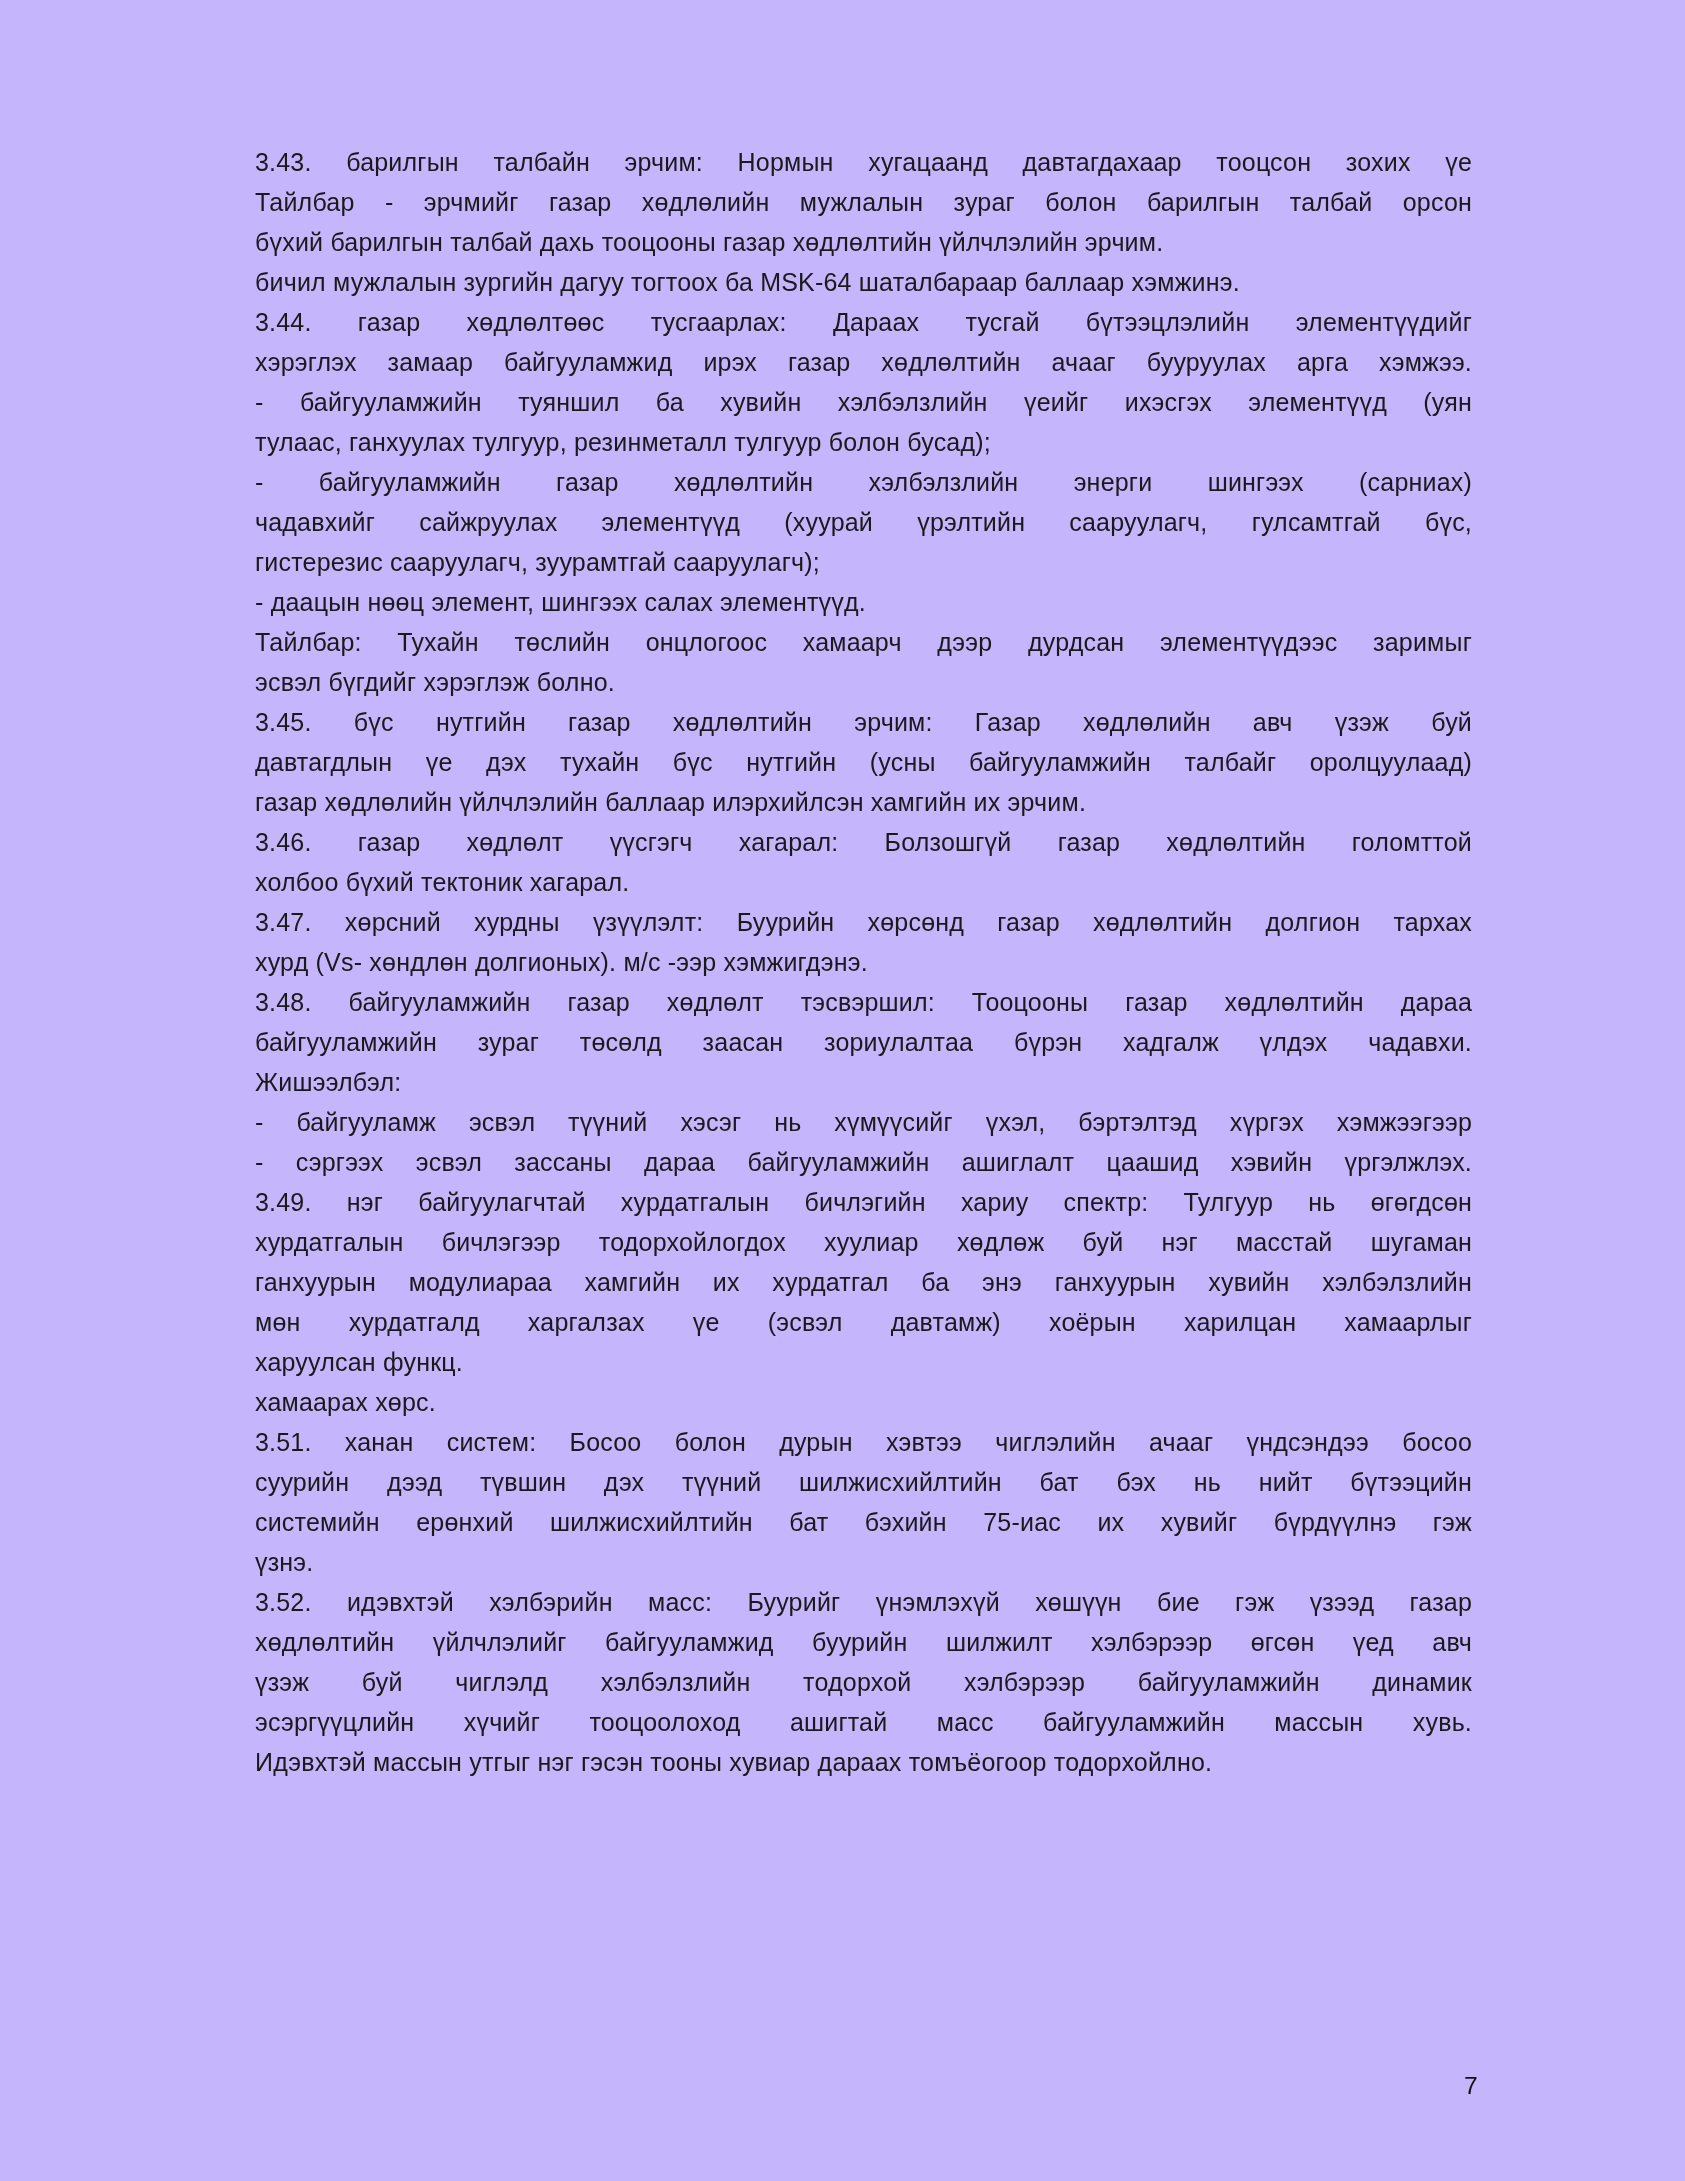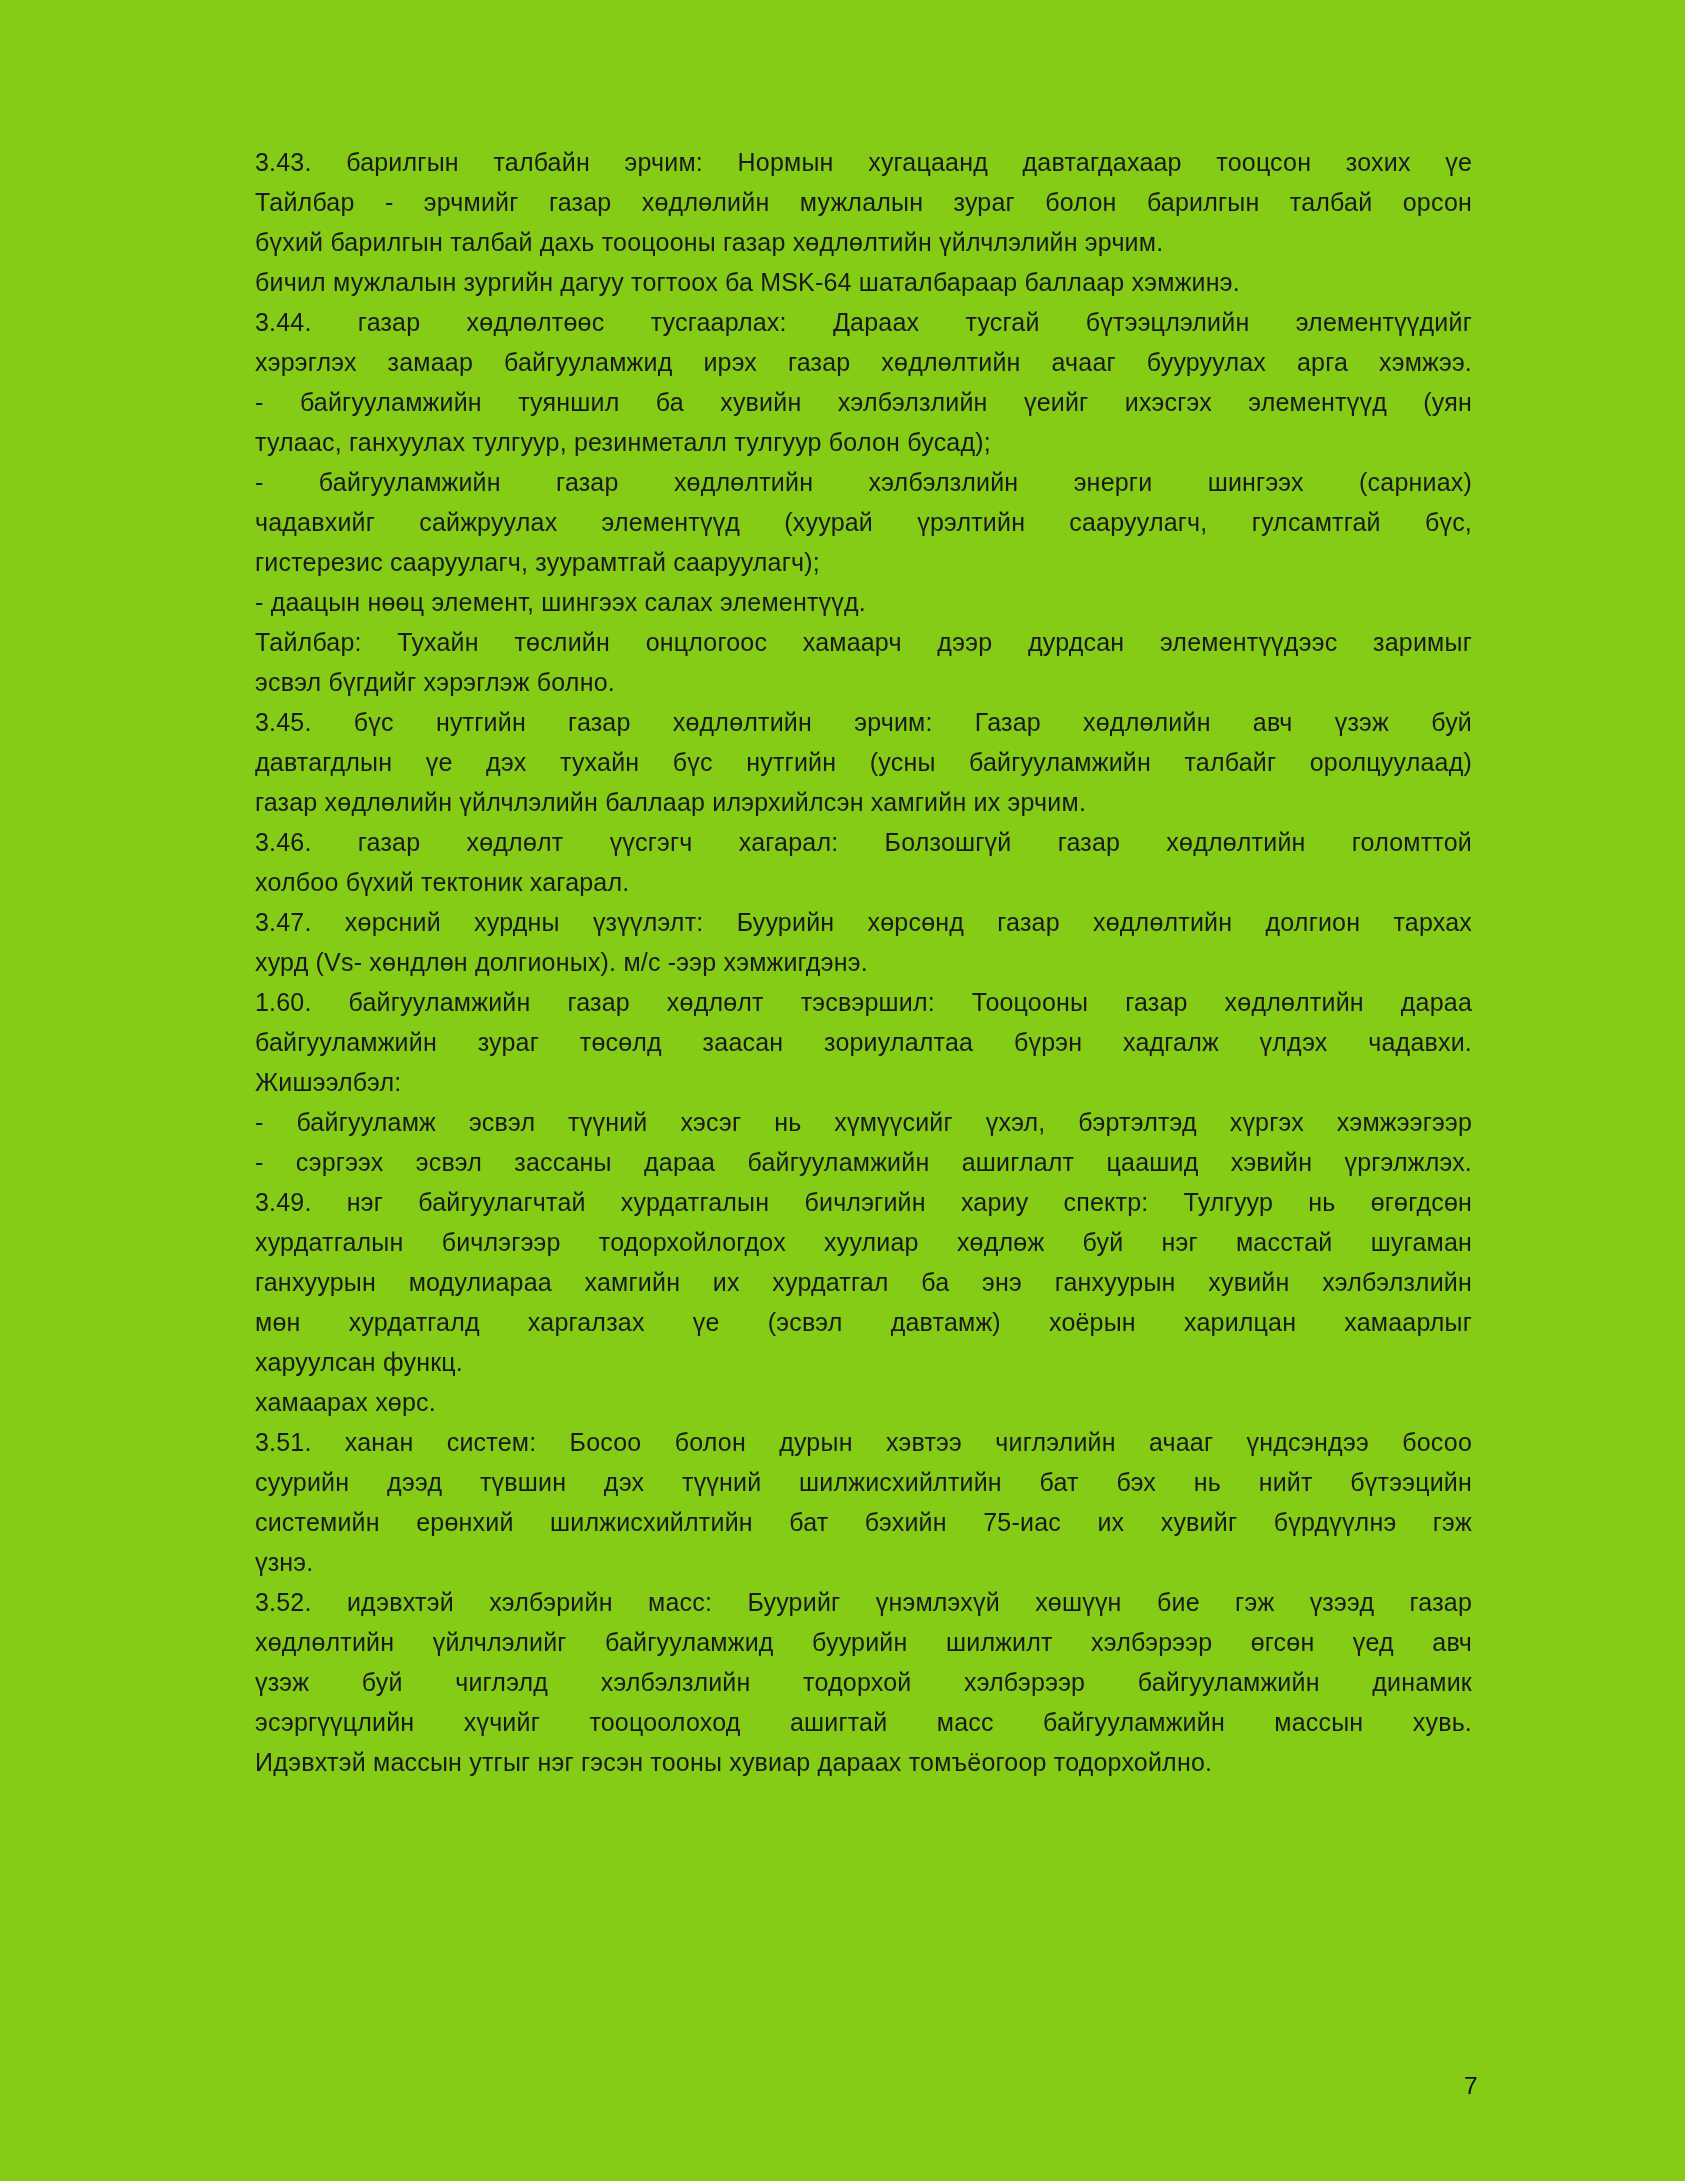--- a/index.html
+++ b/index.html
@@ -6,7 +6,7 @@
   body { width: 1685px; height: 2181px; position: relative; overflow: hidden; }
   .page {
     position: absolute; left: 0; top: 0; width: 1685px; height: 2181px;
-    background: #84cc16;
+    background: #c4b5fd;
   }
   .text-block {
     position: absolute; left: 255px; top: 142px; width: 1217px;

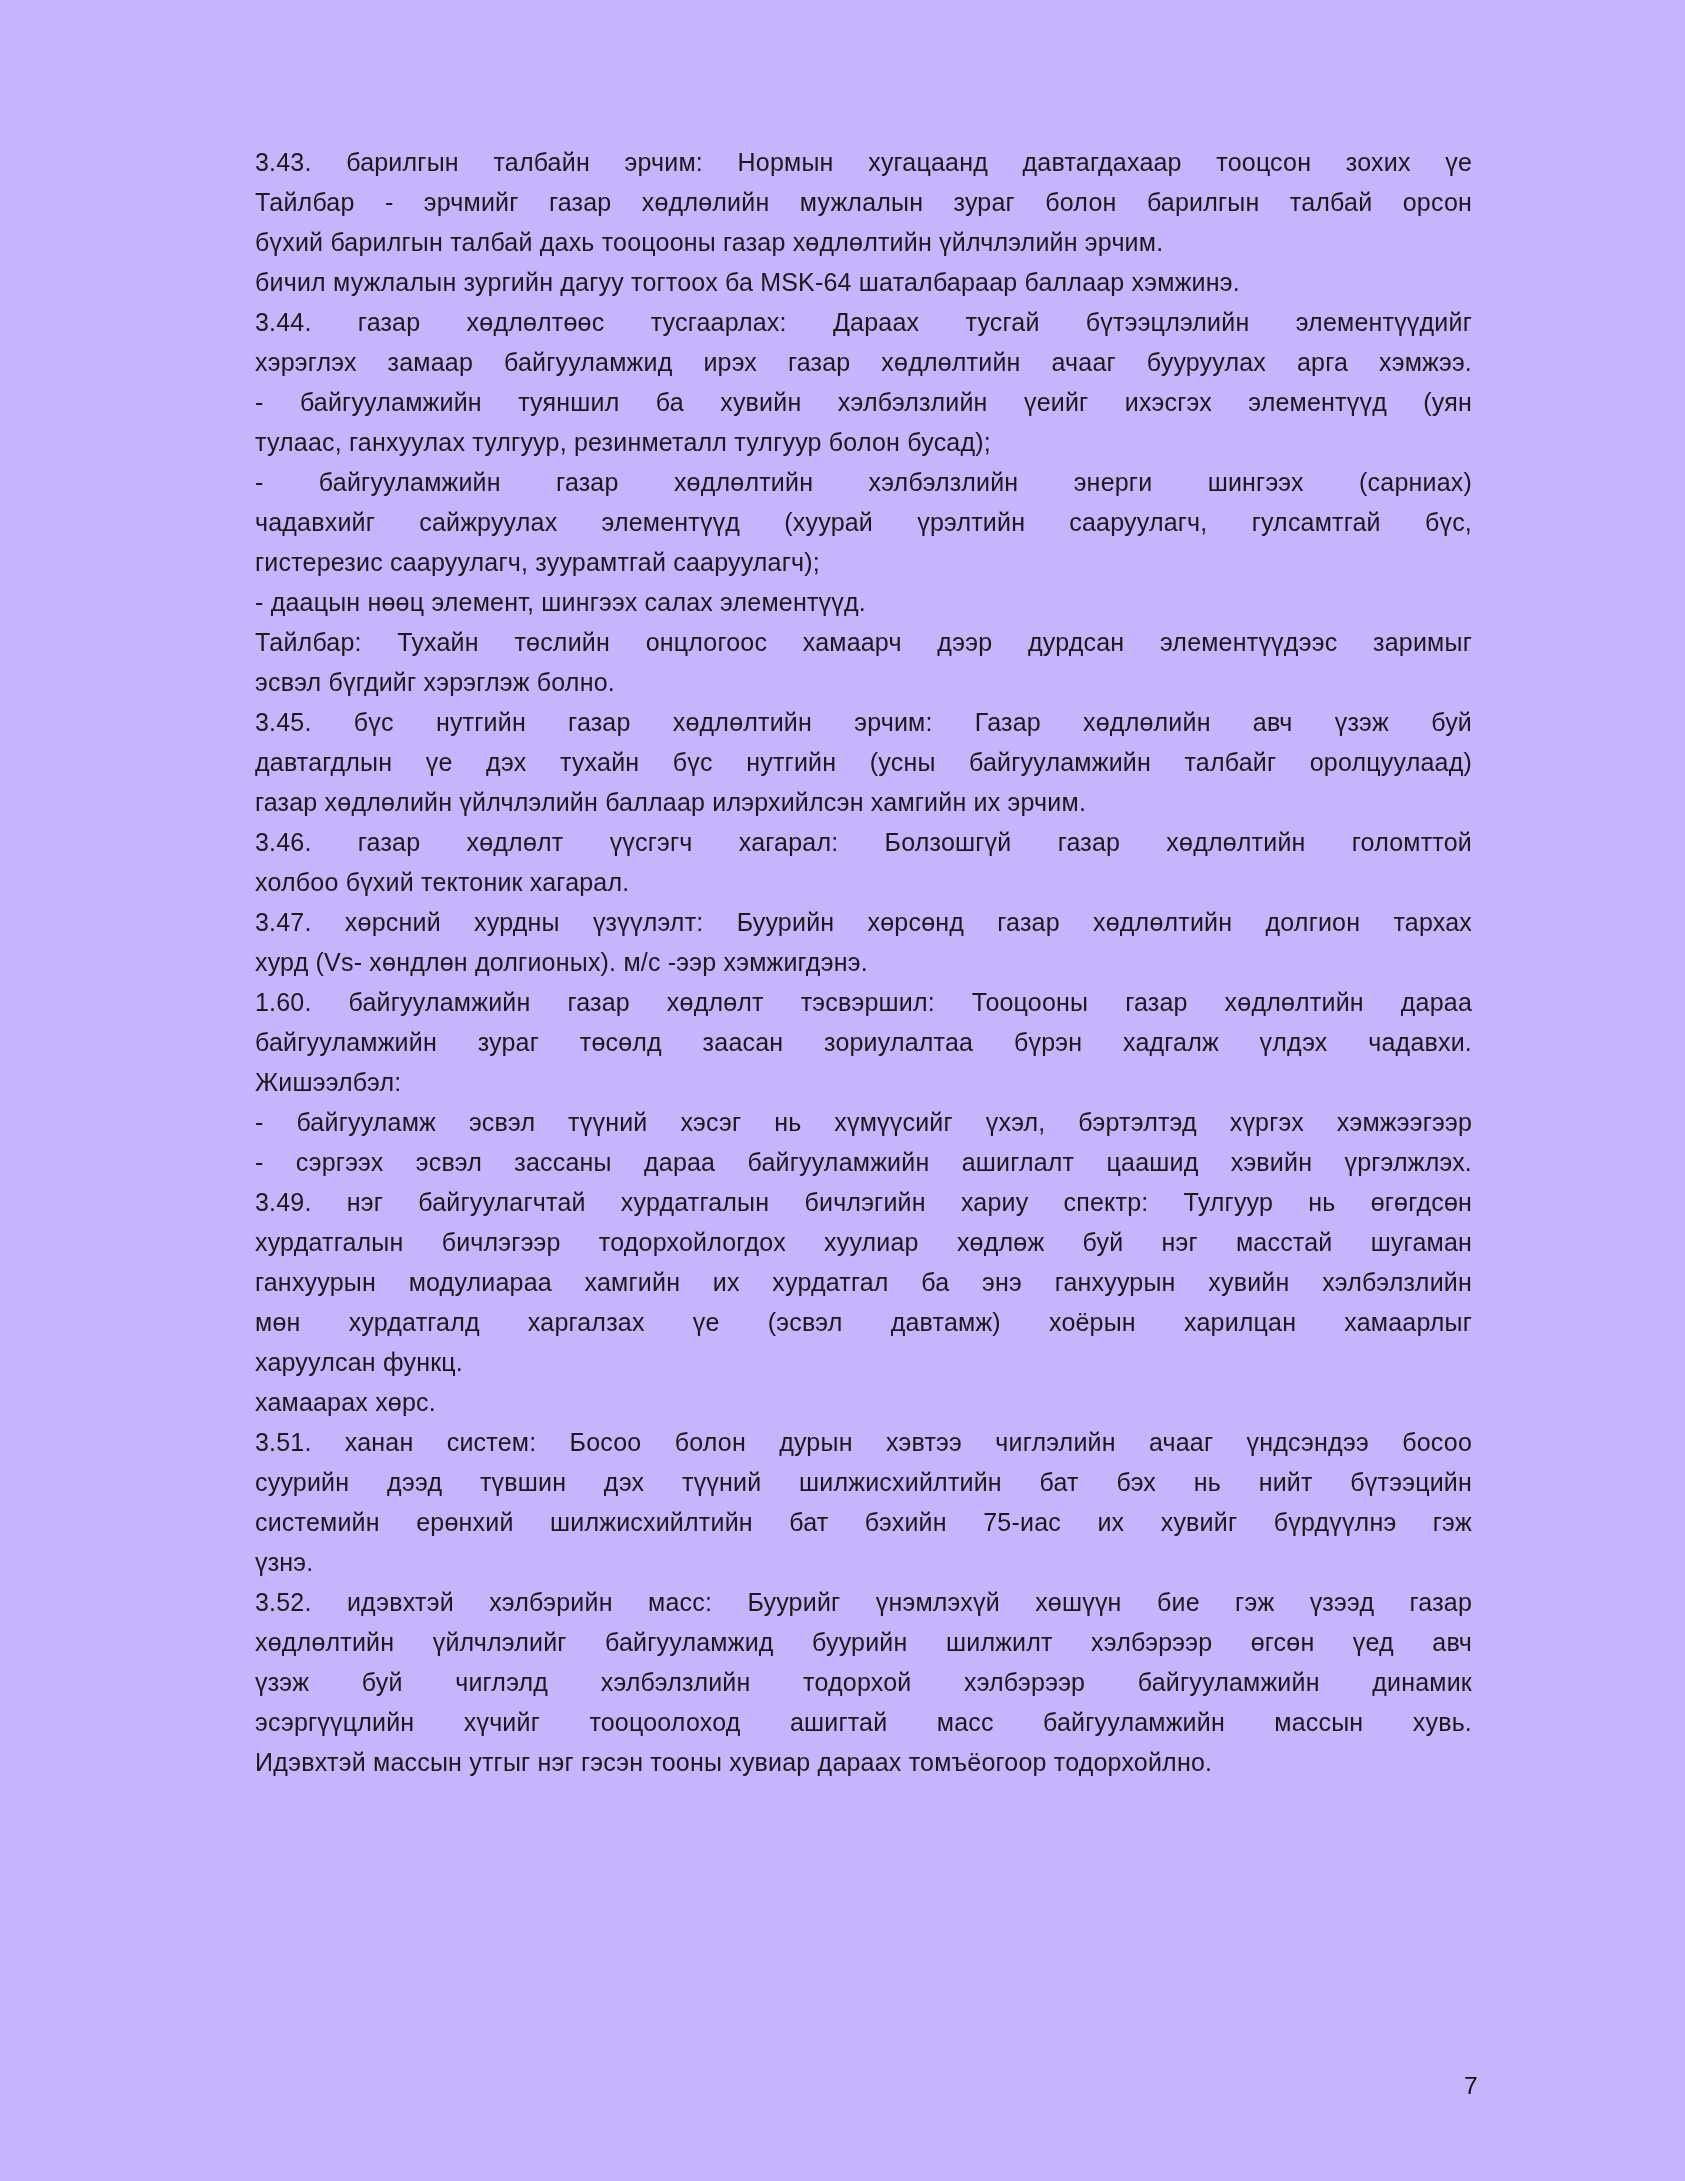--- a/index.html
+++ b/index.html
@@ -52,7 +52,7 @@
       <span class="ln end">холбоо бүхий тектоник хагарал.</span>
       <span class="ln">3.47.   хөрсний хурдны үзүүлэлт: Буурийн хөрсөнд газар хөдлөлтийн долгион тархах</span>
       <span class="ln end">хурд (Vs- хөндлөн долгионых).  м/с -ээр хэмжигдэнэ.</span>
-      <span class="ln">1.60.   байгууламжийн газар хөдлөлт тэсвэршил: Тооцооны газар хөдлөлтийн дараа</span>
+      <span class="ln">3.48.   байгууламжийн газар хөдлөлт тэсвэршил: Тооцооны газар хөдлөлтийн дараа</span>
       <span class="ln">байгууламжийн зураг төсөлд заасан зориулалтаа бүрэн хадгалж үлдэх чадавхи.</span>
       <span class="ln end">Жишээлбэл:</span>
       <span class="ln">-  байгууламж эсвэл түүний хэсэг нь хүмүүсийг үхэл, бэртэлтэд хүргэх хэмжээгээр</span>

